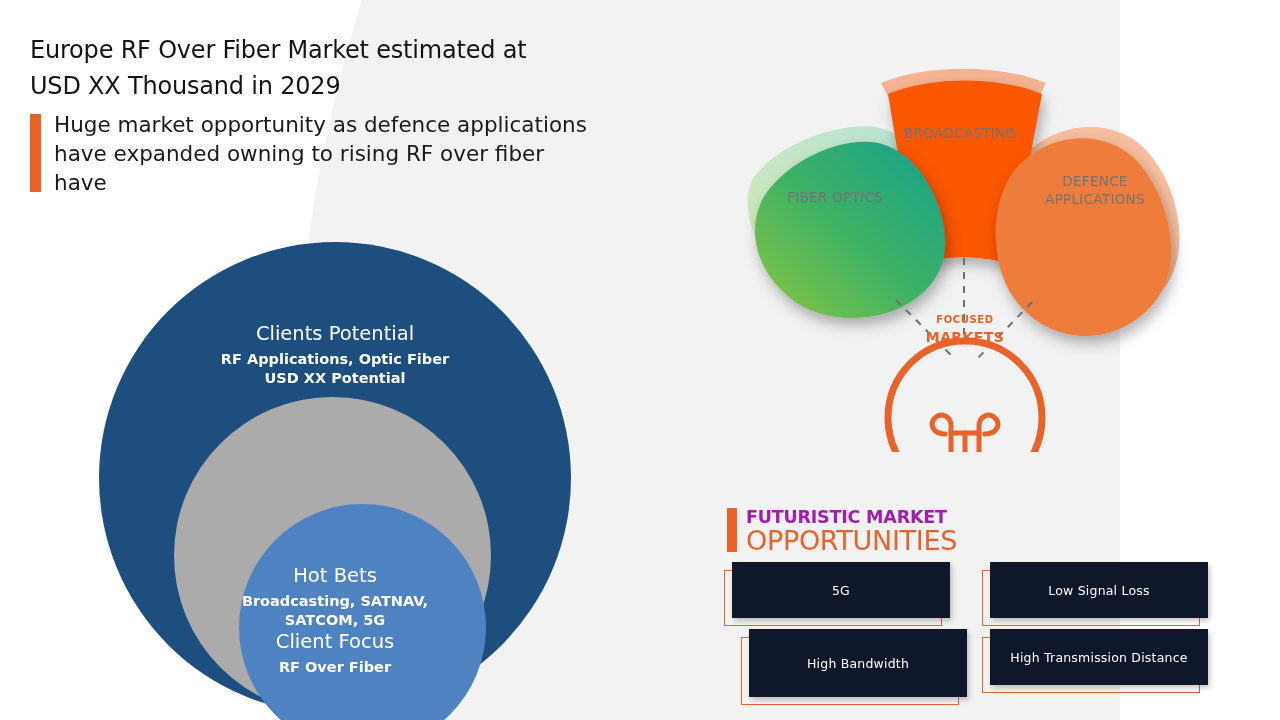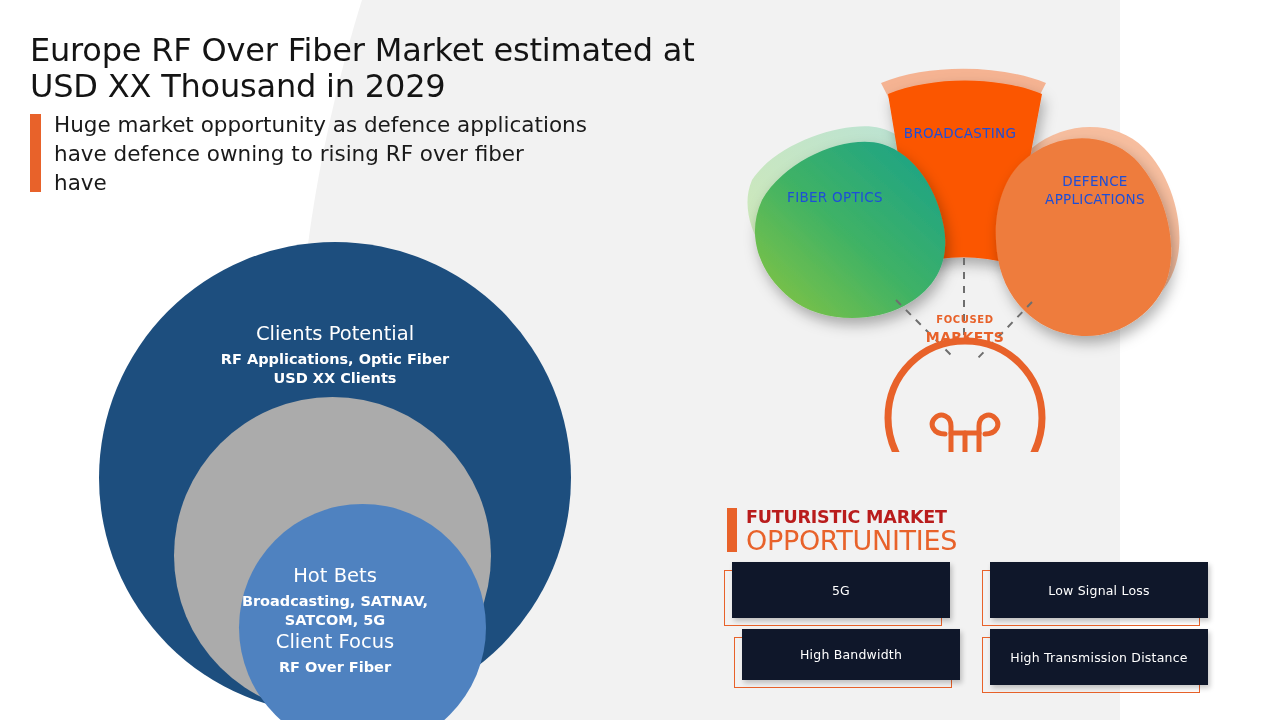--- a/index.html
+++ b/index.html
@@ -18,7 +18,7 @@
   
   .headline-block{position:absolute;left:30px;top:32px;width:700px;}
   .headline{
-    font-size:32px;line-height:36px;color:#141414;
+    font-size:24px;line-height:36px;color:#141414;
     font-weight:400;letter-spacing:-0.2px;margin:0;
     font-family:"DejaVu Sans", sans-serif;
   }

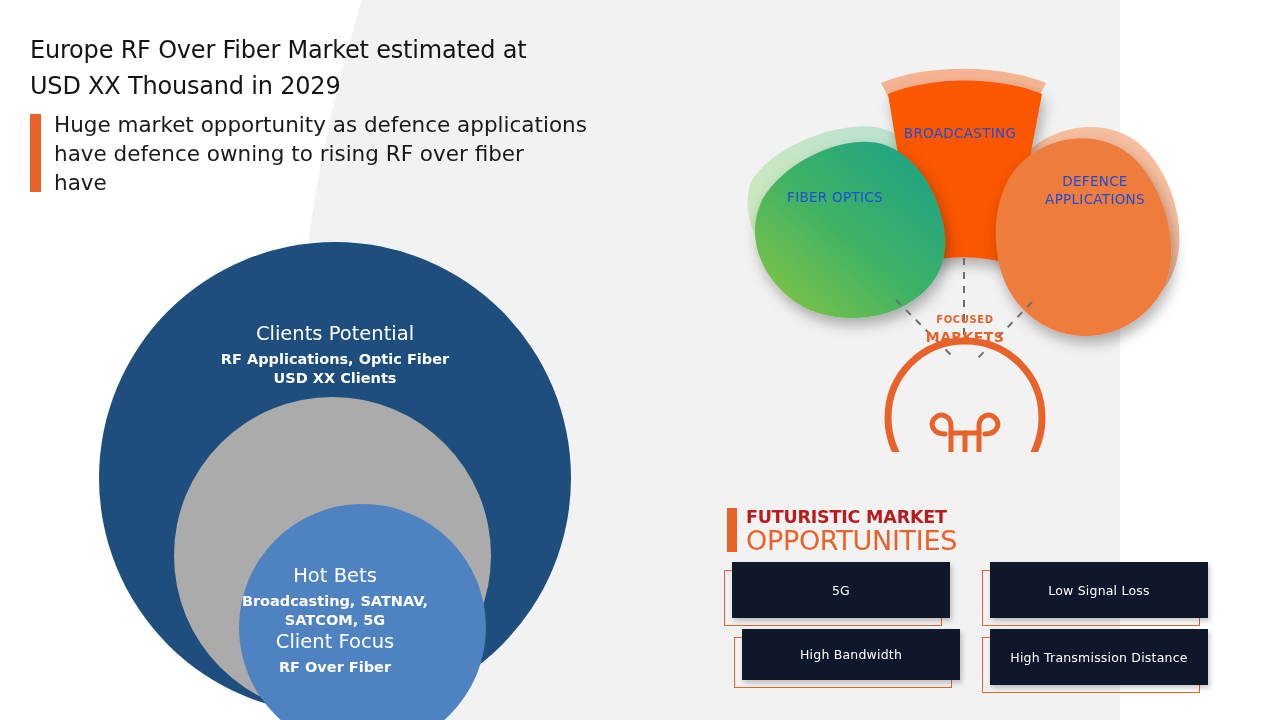--- a/index.html
+++ b/index.html
@@ -51,7 +51,7 @@
   
   .petals{position:absolute;left:700px;top:52px;width:540px;height:400px;}
   .petal-label{
-    position:absolute;color:#1d4ed8;text-align:center;
+    position:absolute;color:#737373;text-align:center;
     font-family:"DejaVu Sans", sans-serif;
     font-size:13.5px;line-height:18px;letter-spacing:.3px;
     pointer-events:none;

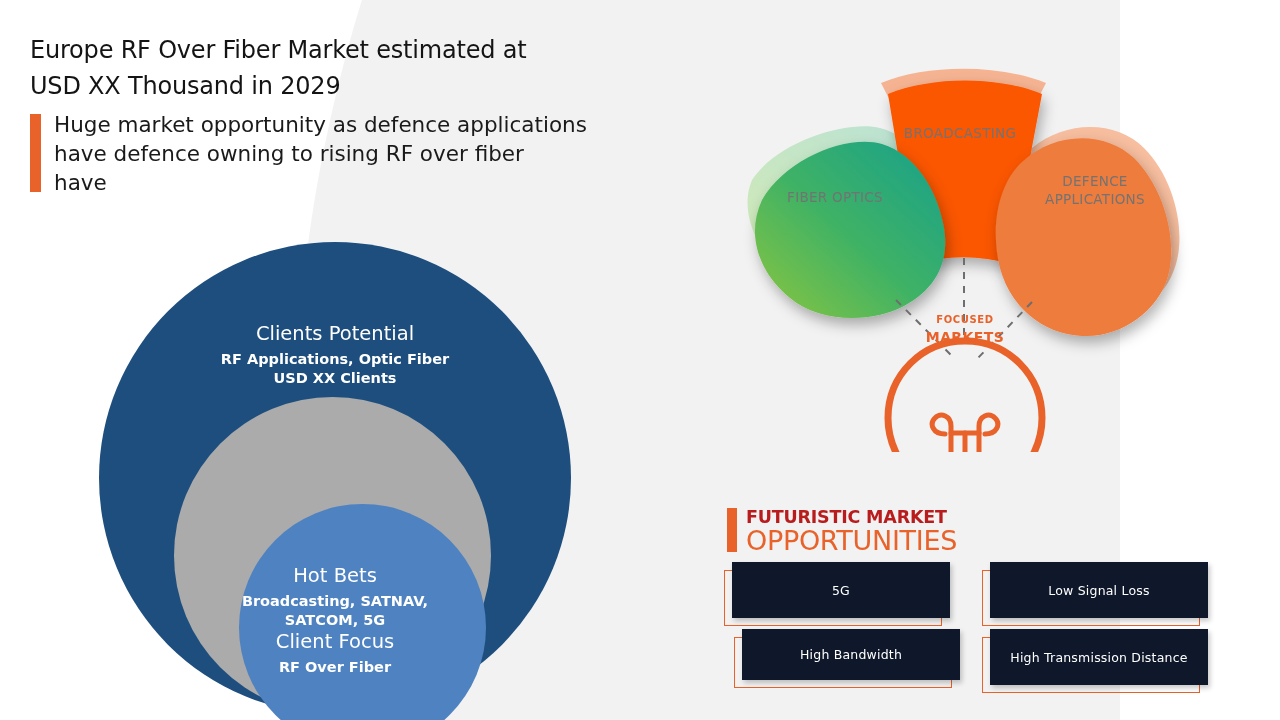--- a/index.html
+++ b/index.html
@@ -119,7 +119,7 @@
       <div class="accent-bar"></div>
       <div class="subhead">
         <span>Huge market opportunity as defence applications</span><br>
-        <span>have defence owning to rising RF over fiber</span><br>
+        <span>have expanded owning to rising RF over fiber</span><br>
         <span>have</span>
       </div>
     </div>

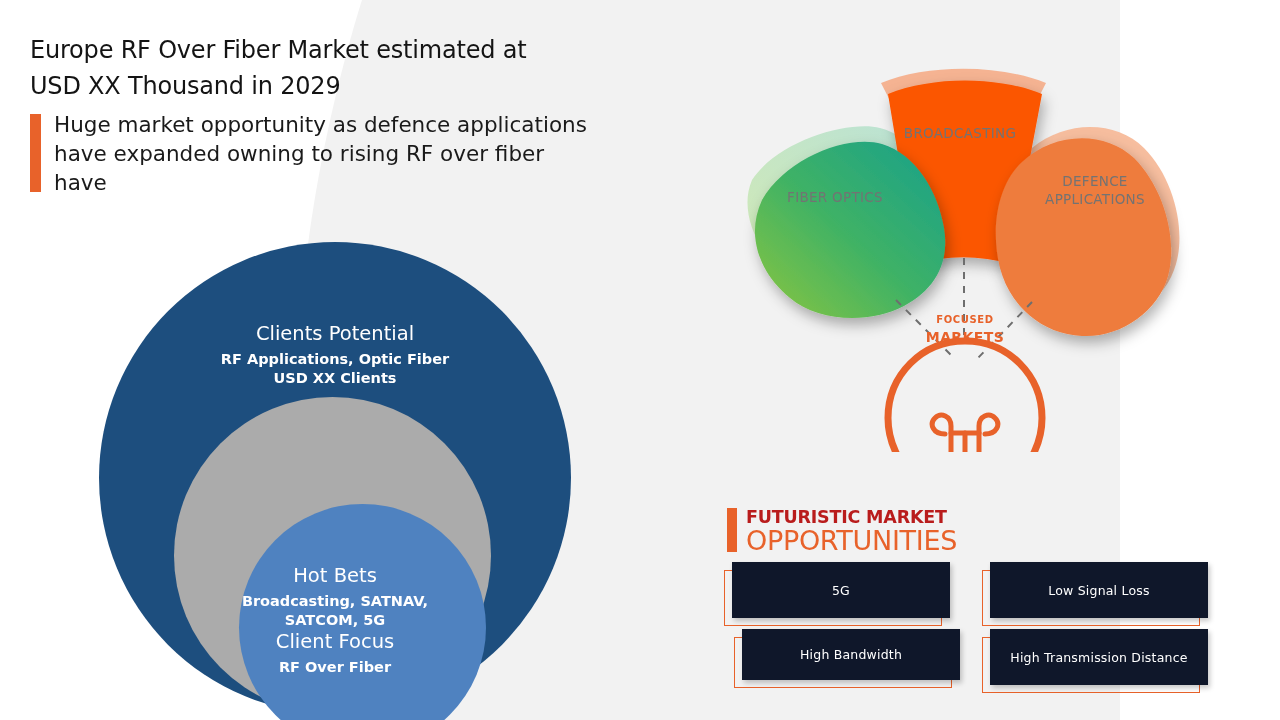--- a/index.html
+++ b/index.html
@@ -135,7 +135,7 @@
       <div class="ring-title">Clients Potential</div>
       <div class="ring-sub">
         <span>RF Applications, Optic Fiber</span><br>
-        <span>USD XX Clients</span>
+        <span>USD XX Potential</span>
       </div>
     </div>
 

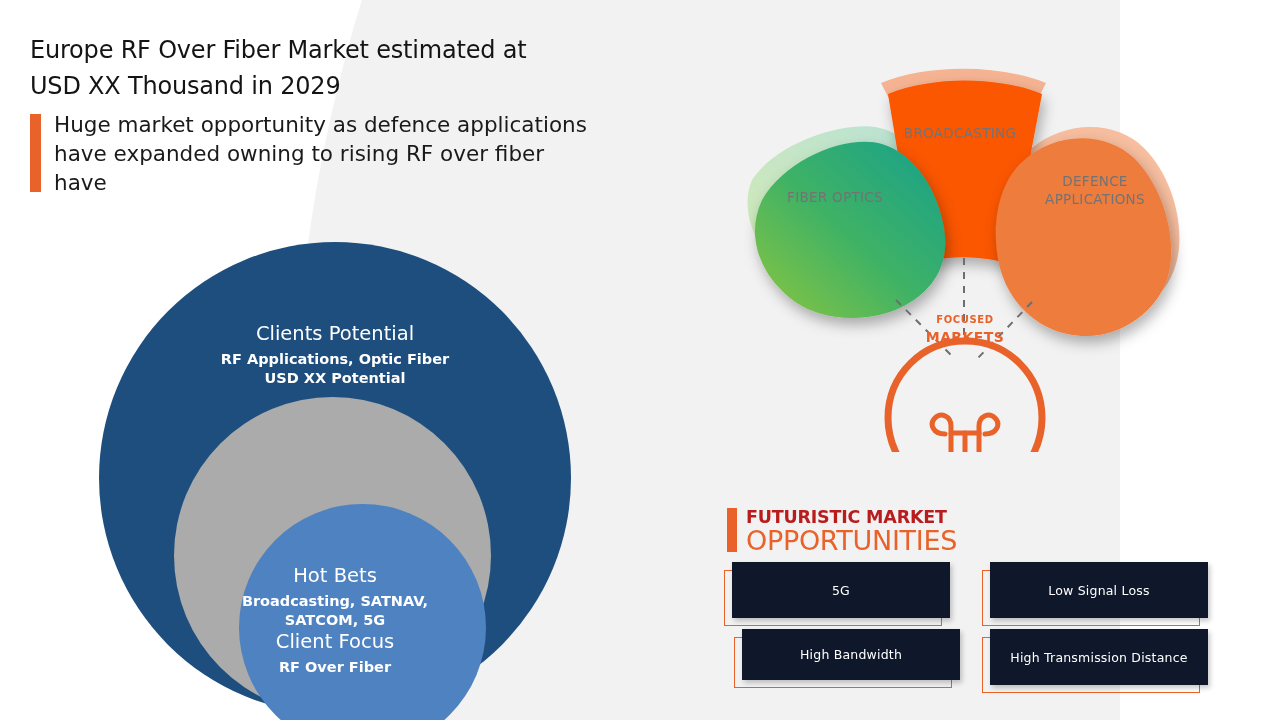--- a/index.html
+++ b/index.html
@@ -73,7 +73,7 @@
   .fut-bar{width:10px;height:44px;background:#E8622A;margin-right:9px;}
   .fut-l1{
     font-family:"DejaVu Sans", sans-serif;
-    font-size:17.5px;font-weight:700;color:#b91c1c;line-height:19px;letter-spacing:-.2px;
+    font-size:17.5px;font-weight:700;color:#a21caf;line-height:19px;letter-spacing:-.2px;
   }
   .fut-l2{
     font-family:"DejaVu Sans", sans-serif;

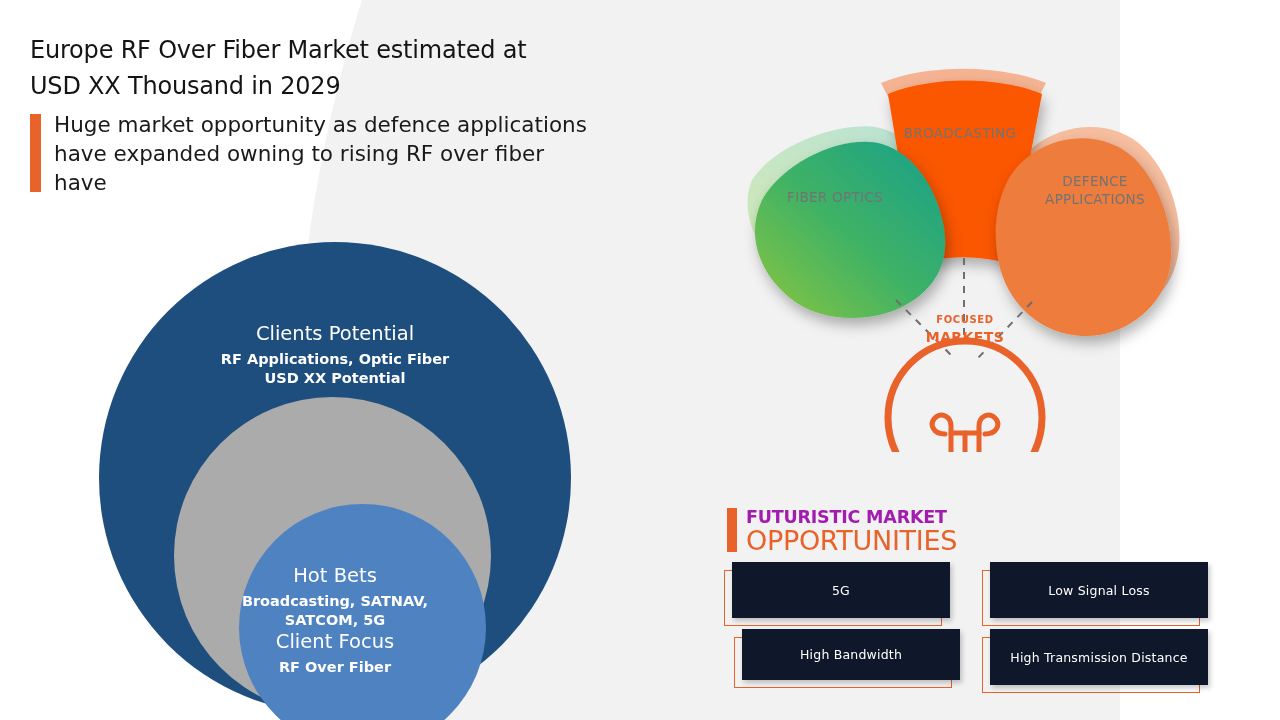--- a/index.html
+++ b/index.html
@@ -98,7 +98,7 @@
   }
   .cell-a{left:0;top:0;width:218px;height:56px;}
   .cell-b{left:258px;top:0;width:218px;height:56px;}
-  .cell-c{left:10px;top:67px;width:218px;height:51px;}
+  .cell-c{left:17px;top:67px;width:218px;height:68px;}
   .cell-d{left:258px;top:67px;width:218px;height:56px;}
 </style>
 </head>

